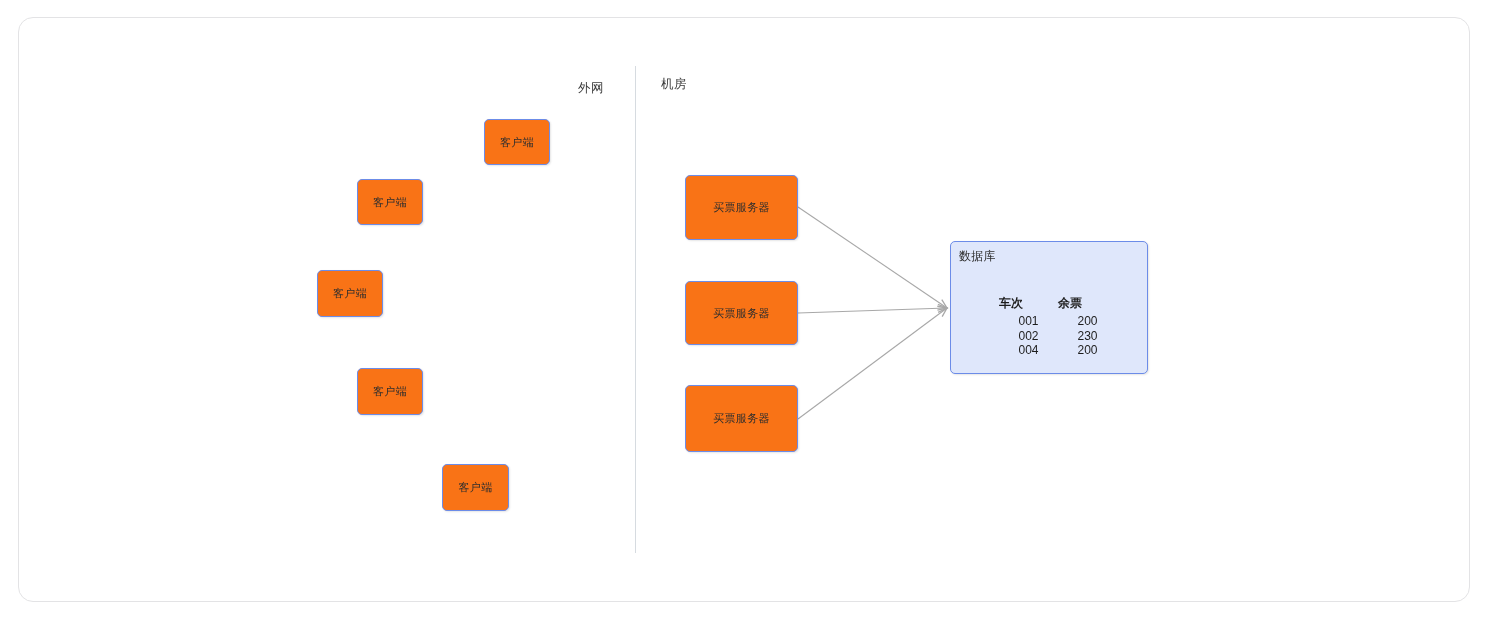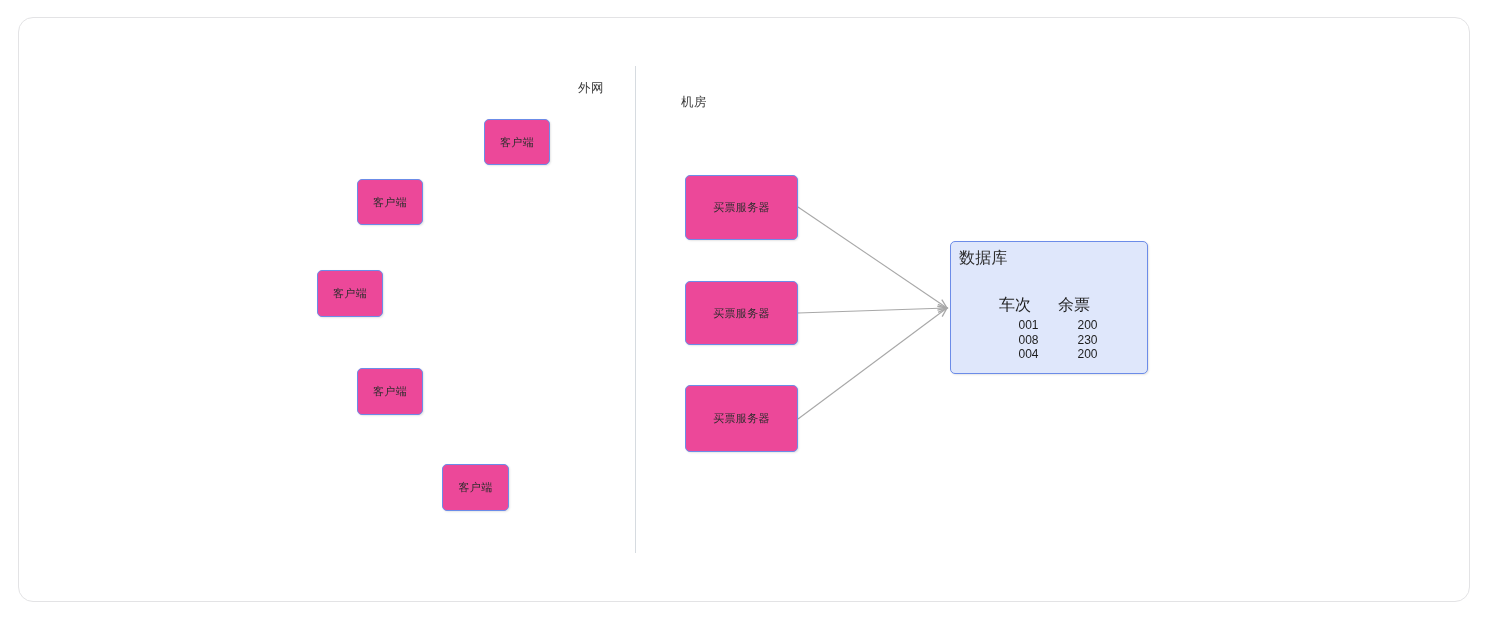--- a/index.html
+++ b/index.html
@@ -48,7 +48,7 @@
     letter-spacing: 0.4px;
   }
   .zone-label.outer { left: 578px; top: 80px; }
-  .zone-label.room  { left: 661px; top: 94px; margin-left: 20px; }
+  .zone-label.room  { left: 661px; top: 76px; }
 
   
   .node {

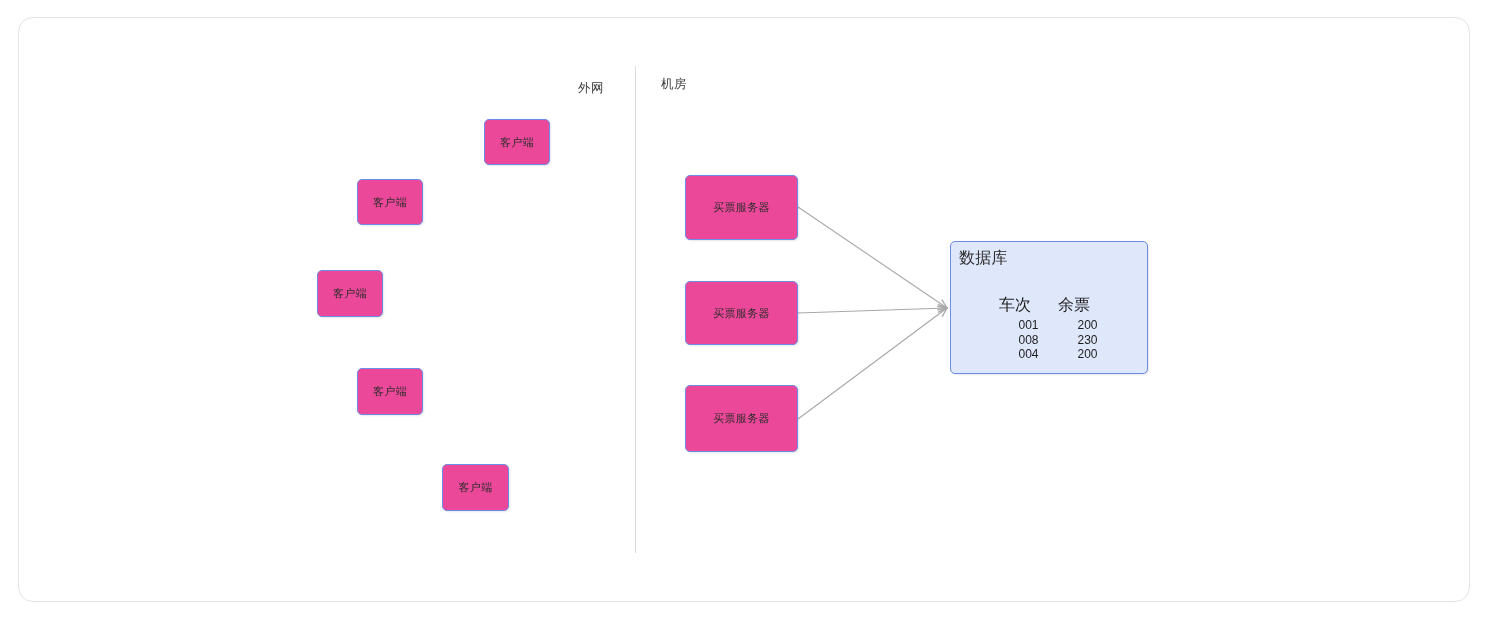--- a/index.html
+++ b/index.html
@@ -54,7 +54,7 @@
   .node {
     position: absolute;
     box-sizing: border-box;
-    background: #ec4899;
+    background: #f97316;
     border: 1.6px solid #6c8ce8;
     border-radius: 5px;
     display: flex;

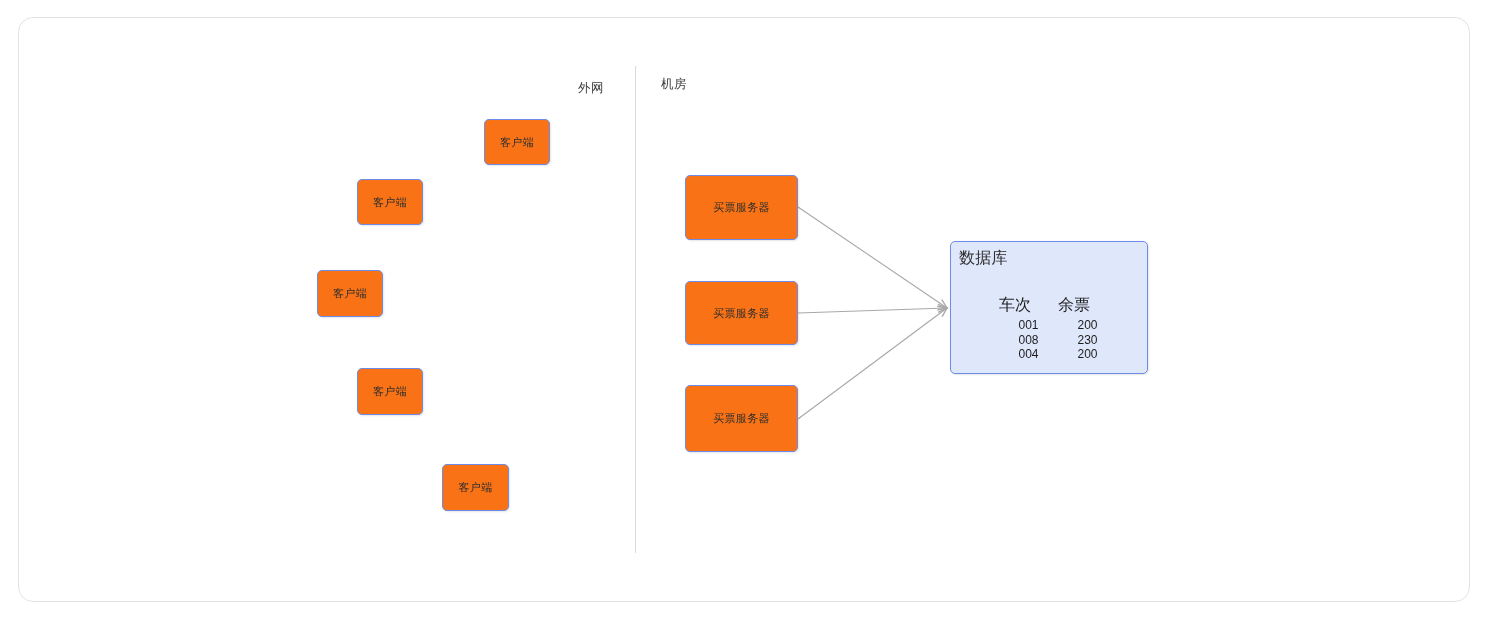--- a/index.html
+++ b/index.html
@@ -82,7 +82,7 @@
     position: absolute;
     left: 8px;
     top: 6px;
-    font-size: 16px;
+    font-size: 12px;
     color: #2e2e2e;
     letter-spacing: 0.3px;
   }

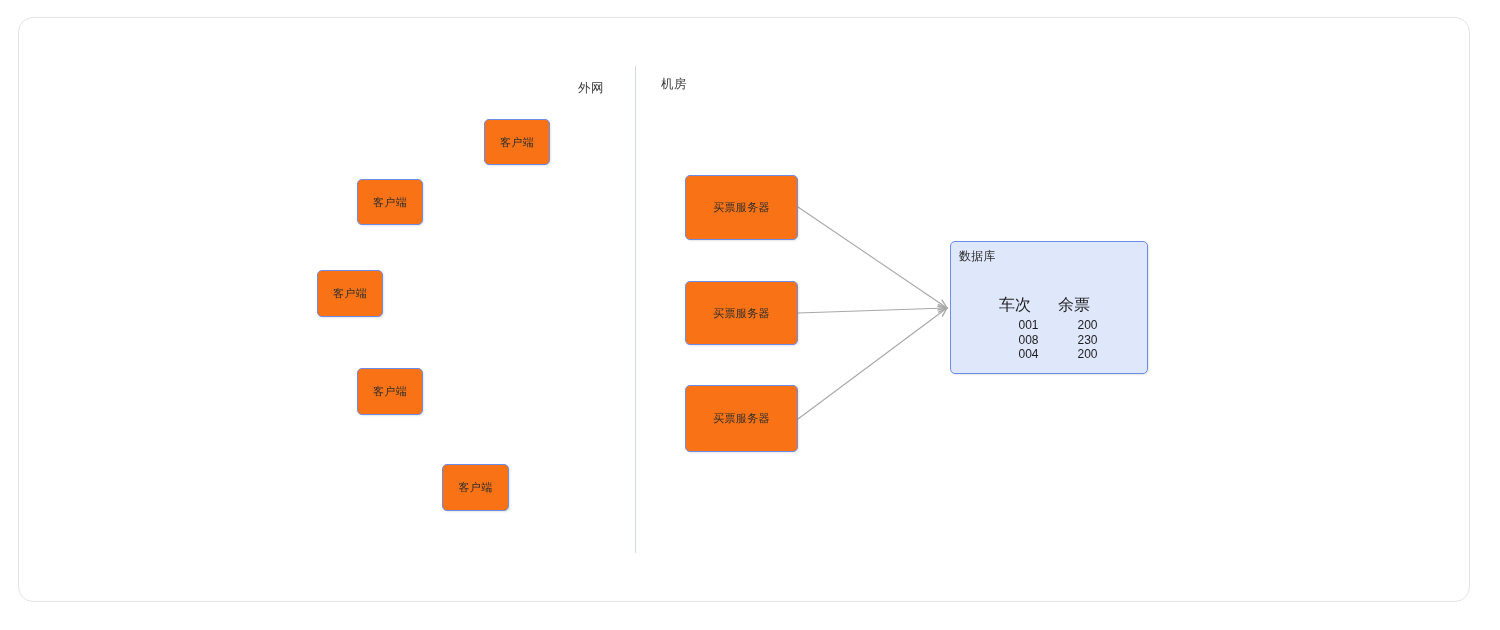--- a/index.html
+++ b/index.html
@@ -95,10 +95,10 @@
     color: #1d1d1d;
   }
   .db-table th {
-    font-weight: normal;
+    font-weight: bold;
     text-align: left;
     padding: 0 0 2px 0;
-    font-size: 16px;
+    font-size: 12px;
   }
   .db-table td {
     text-align: center;

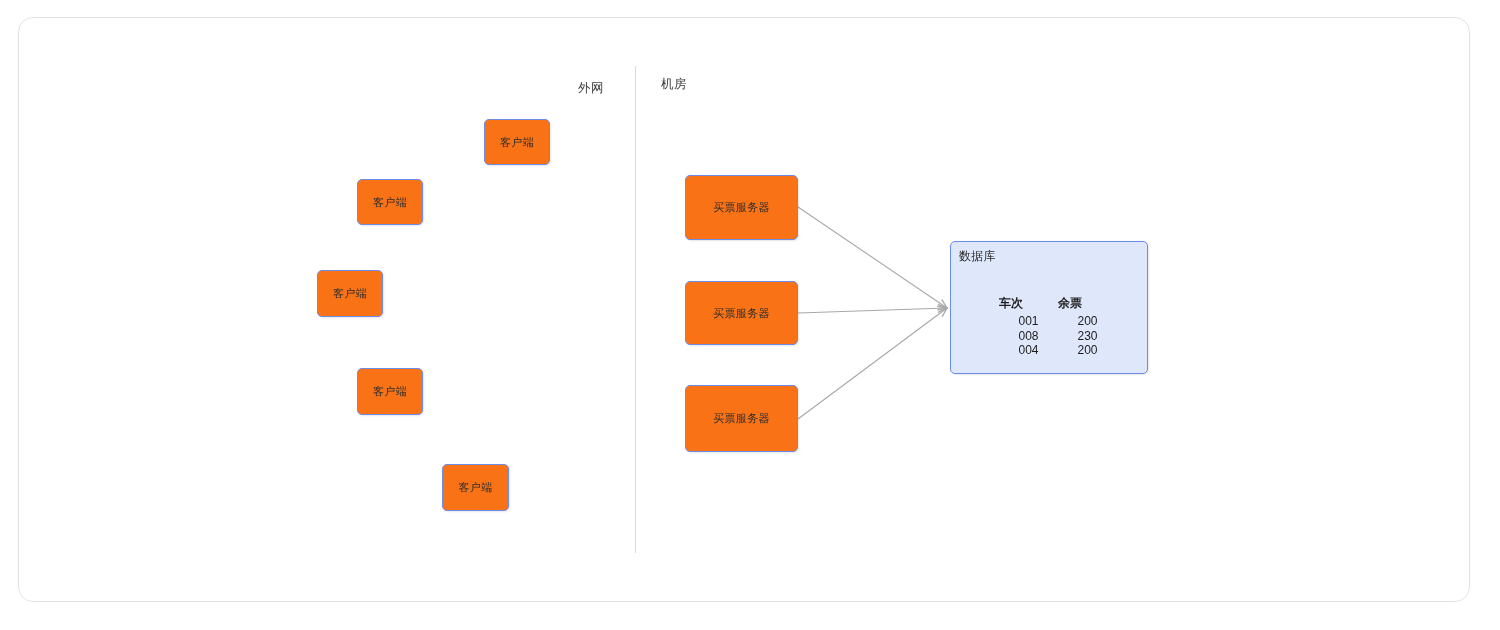--- a/index.html
+++ b/index.html
@@ -187,7 +187,7 @@
             <td>200</td>
           </tr>
           <tr>
-            <td class="col-gap">008</td>
+            <td class="col-gap">002</td>
             <td>230</td>
           </tr>
           <tr>

